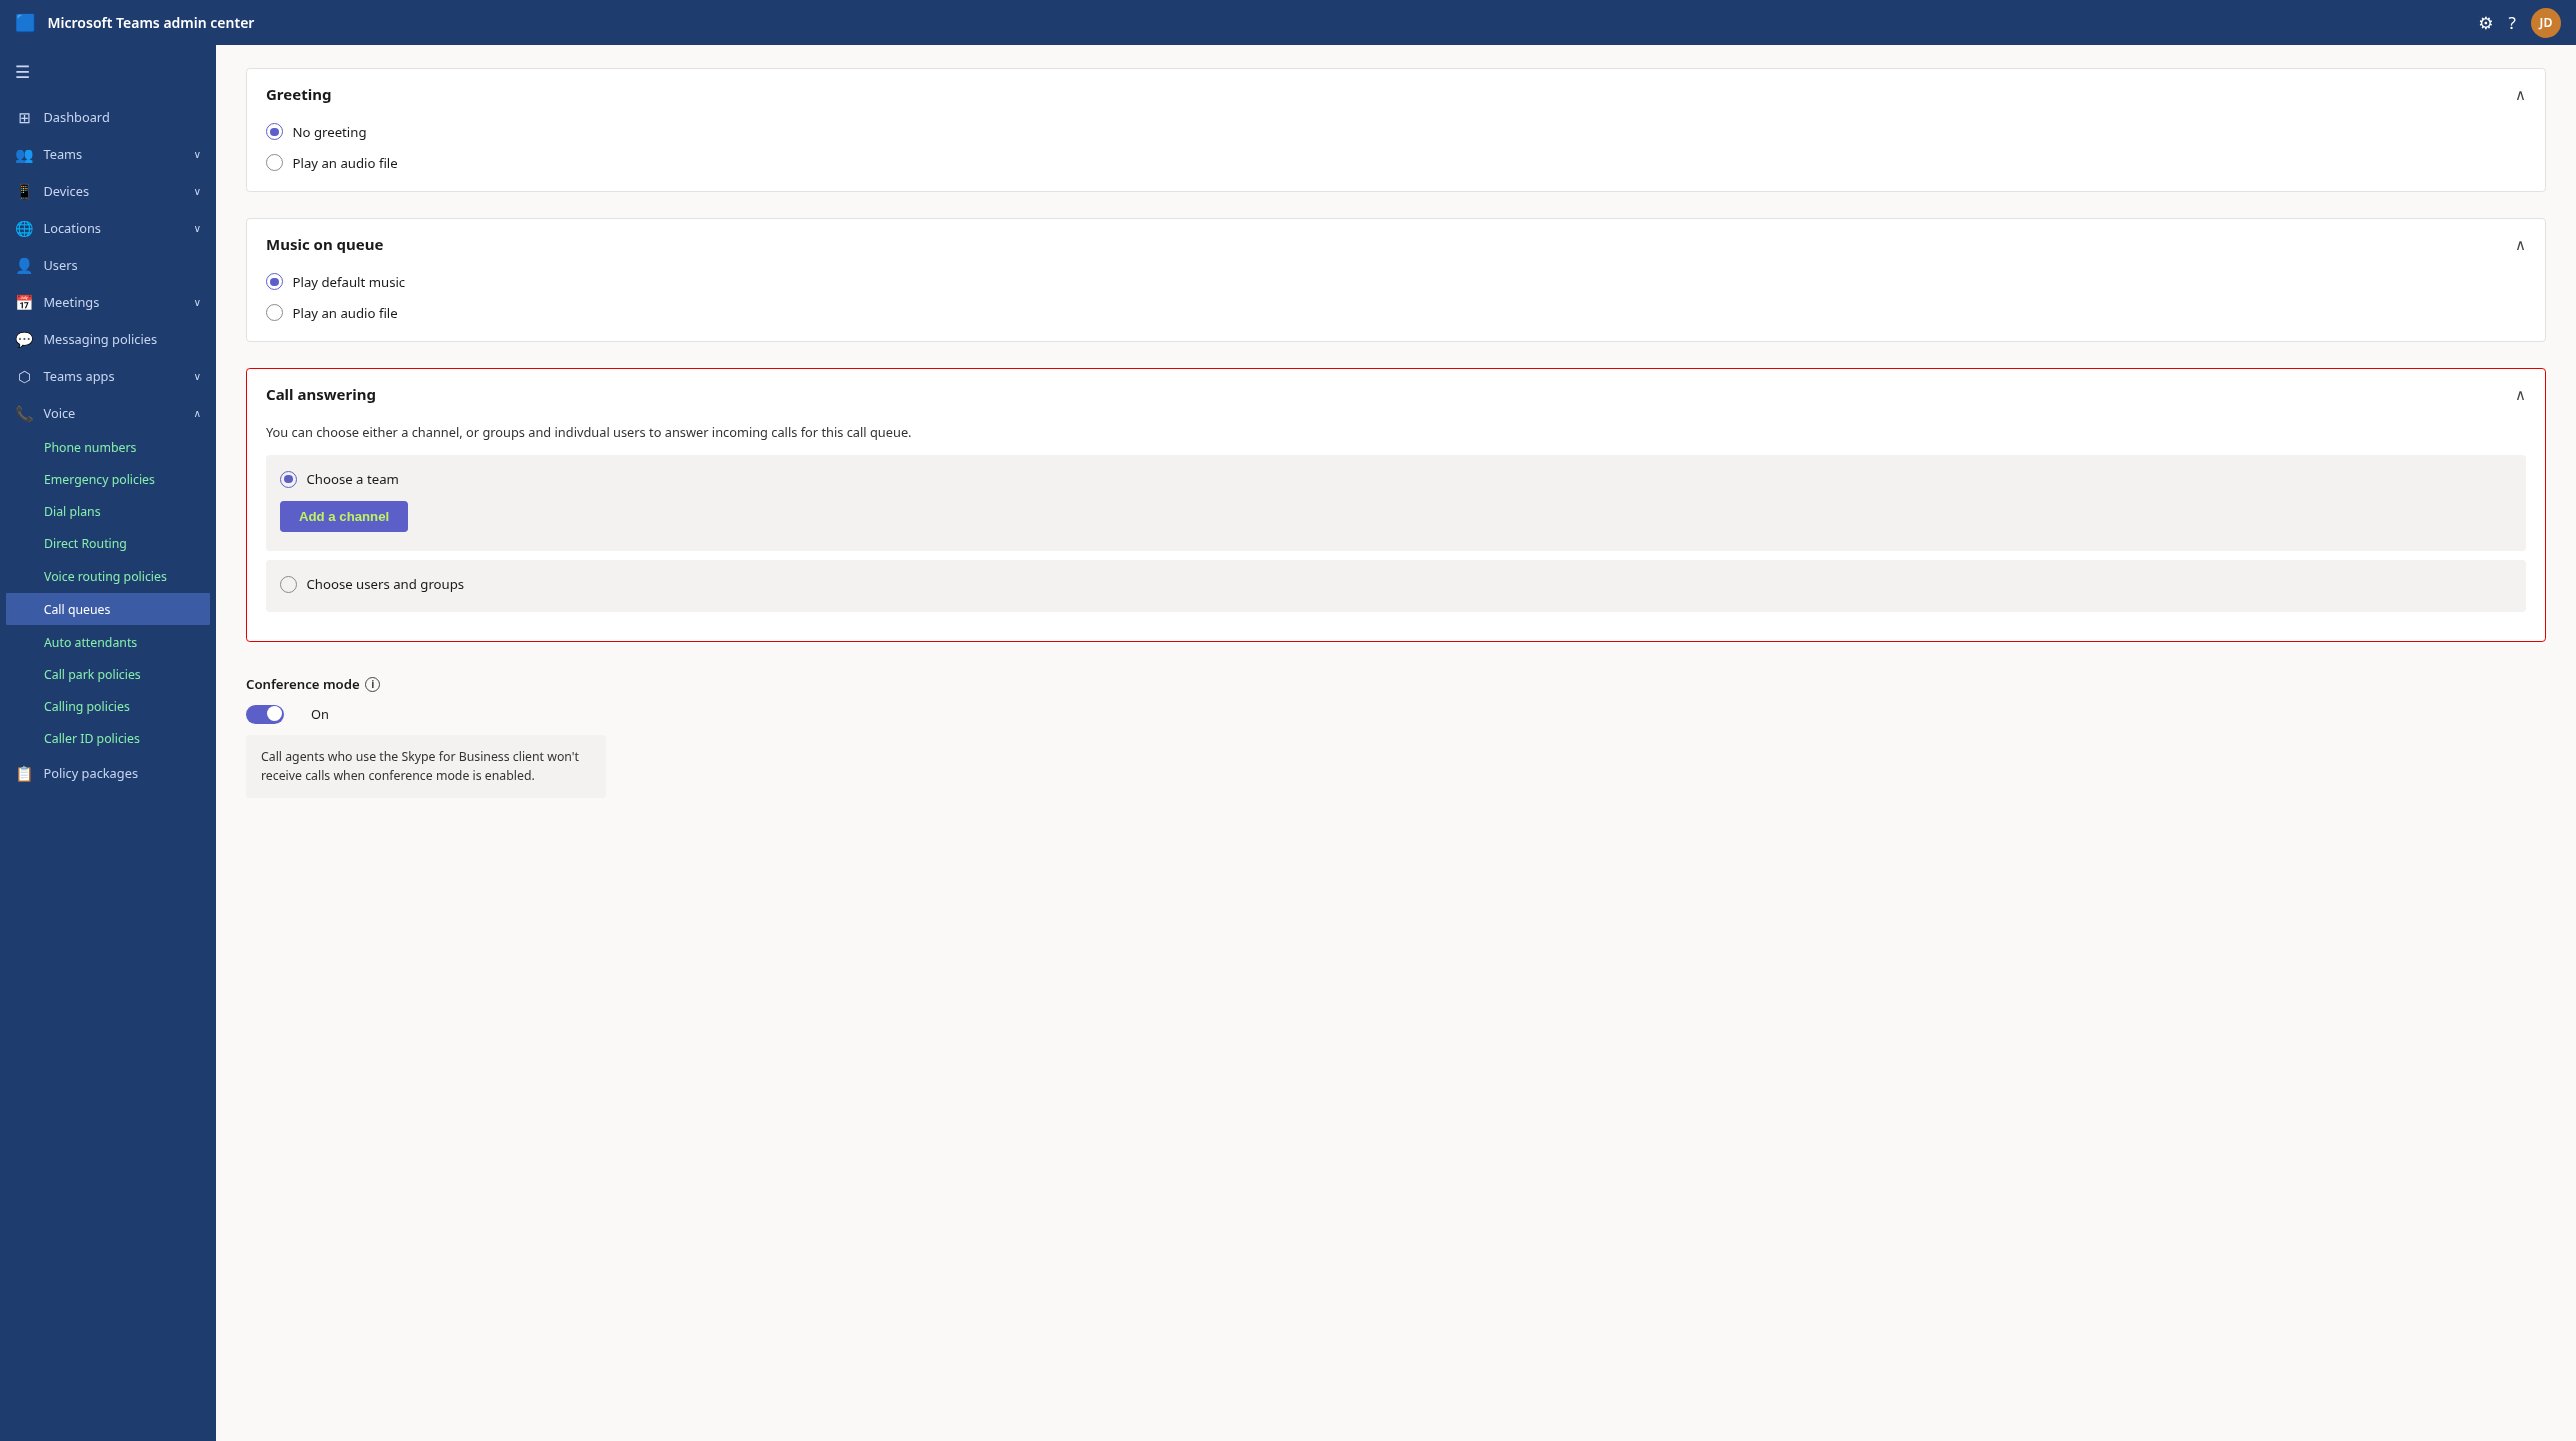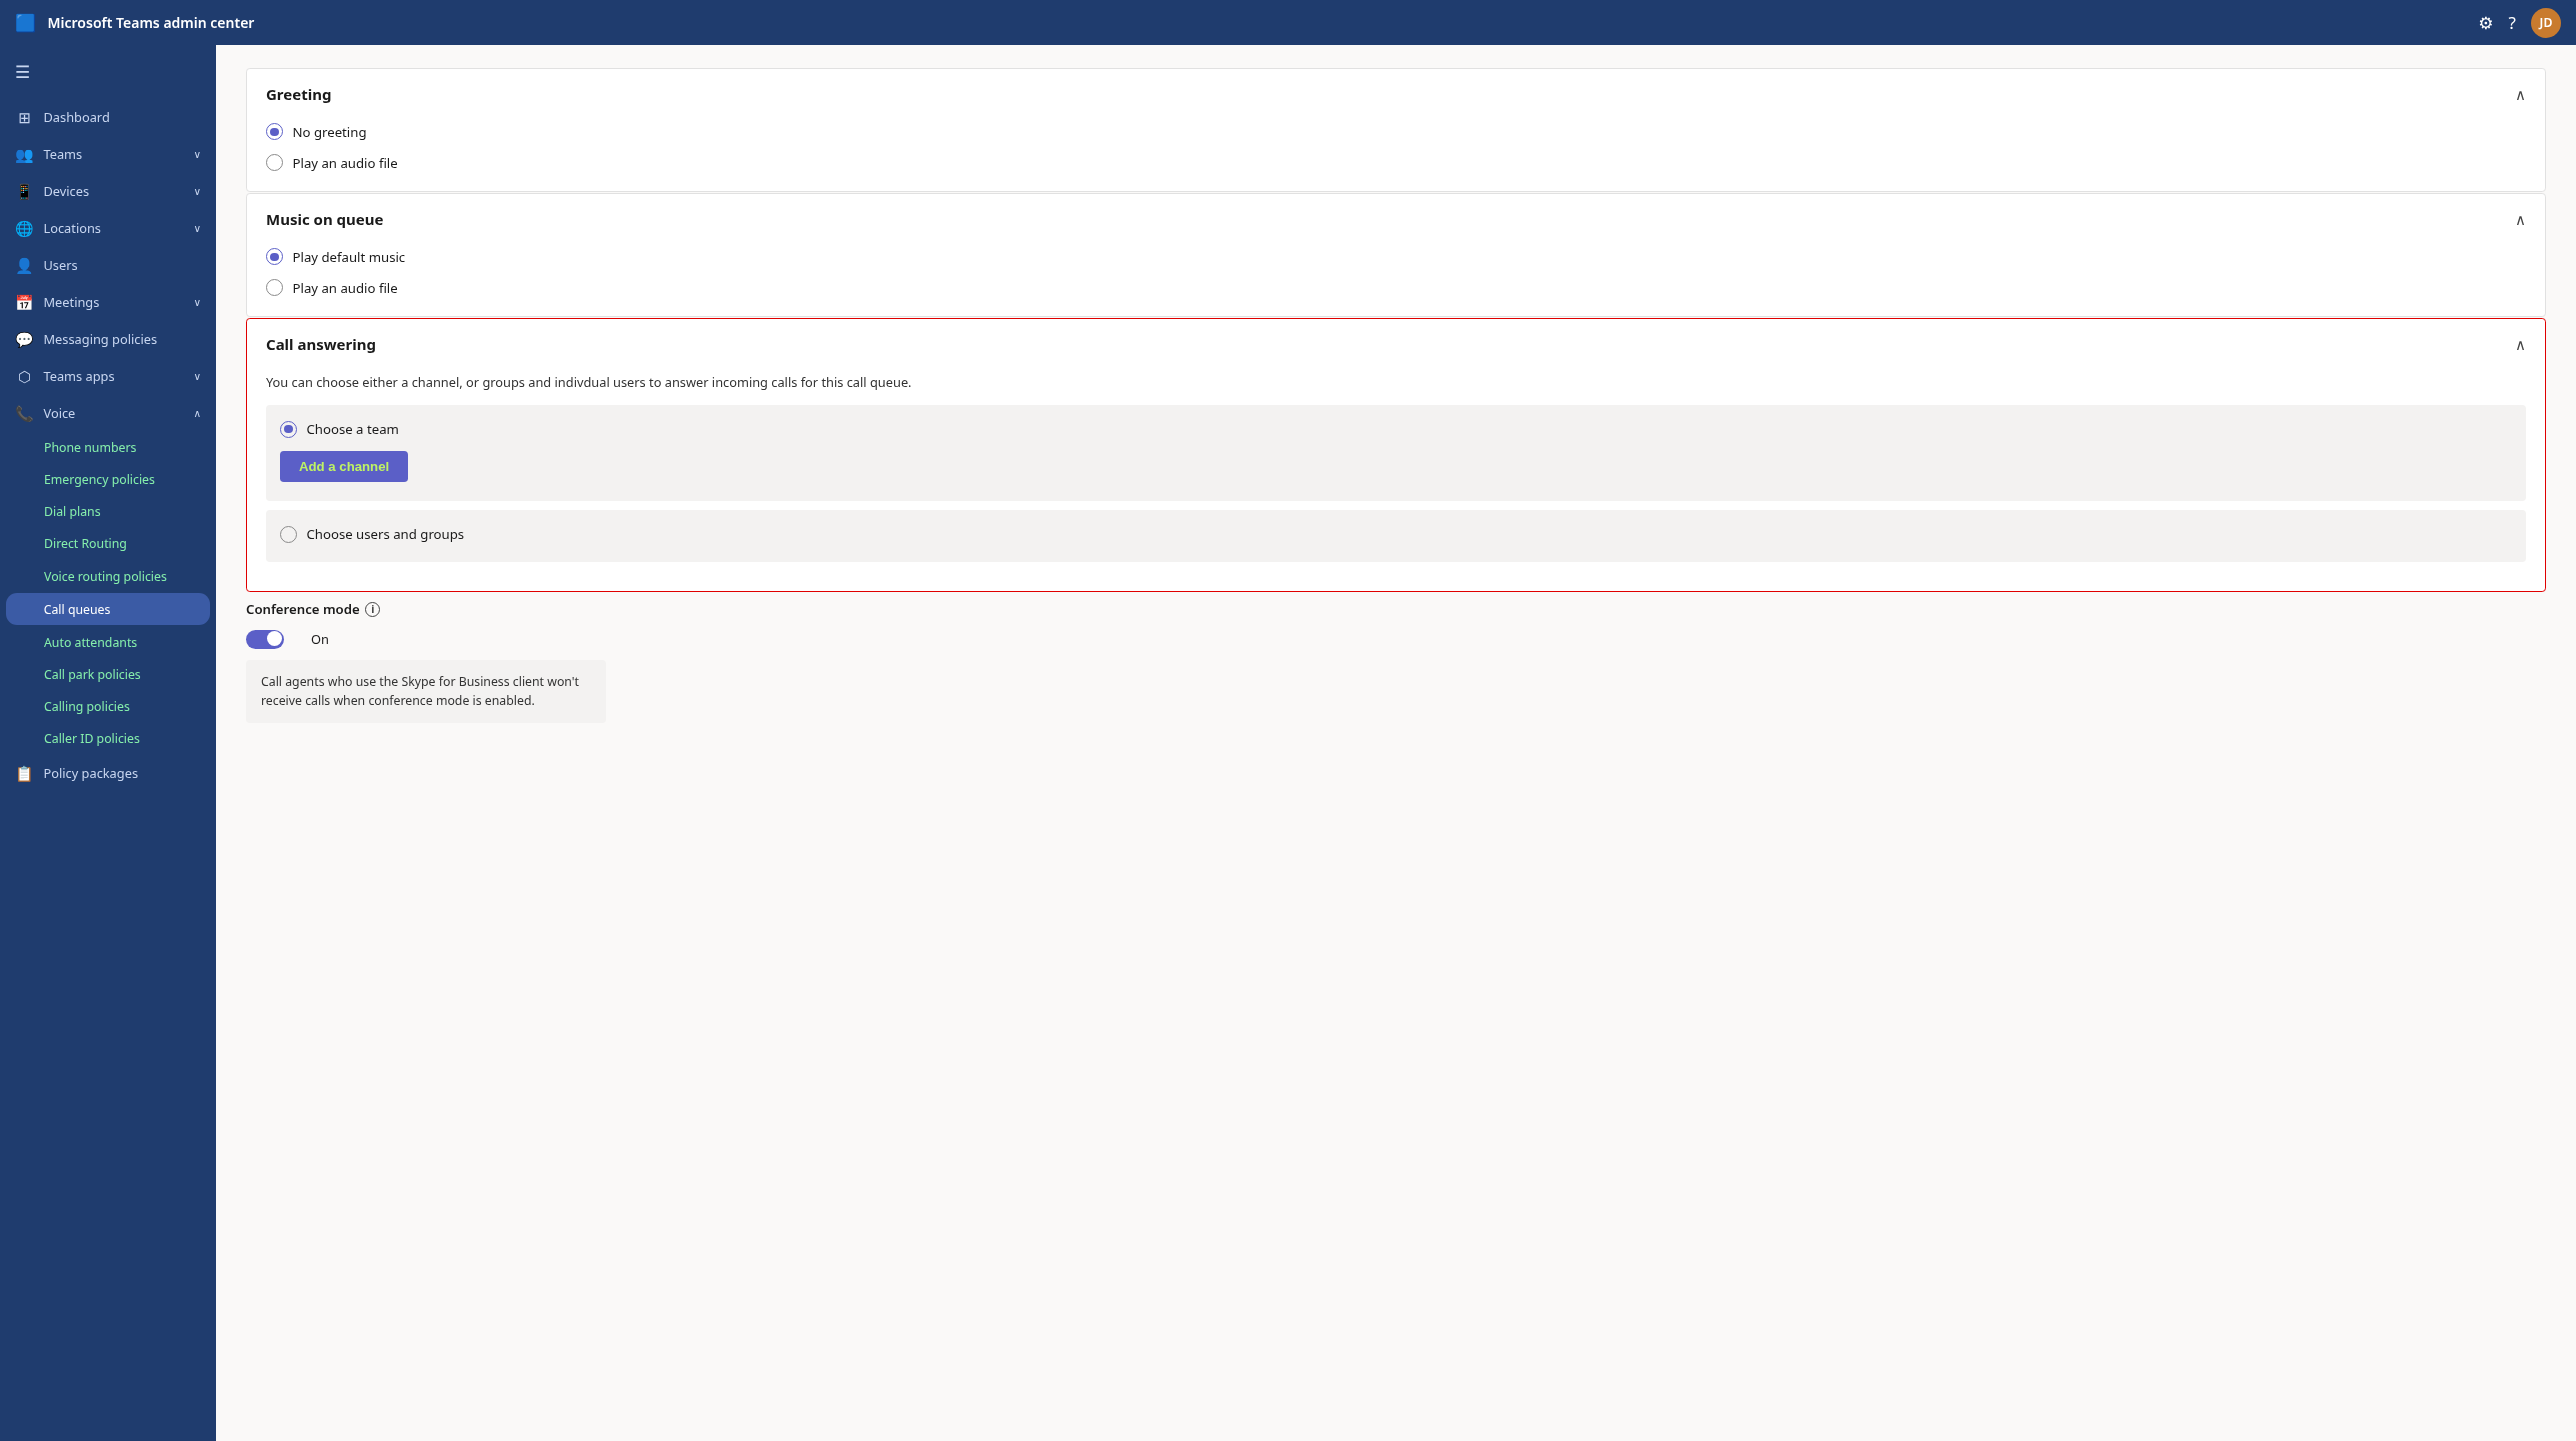--- a/index.html
+++ b/index.html
@@ -82,7 +82,7 @@
       background: white;
       border: 0.9px solid #e1e1e1;
       border-radius: 3.8px;
-      margin-bottom: 1px;
+      margin-bottom: 26px;
     }
 
     .section-header {

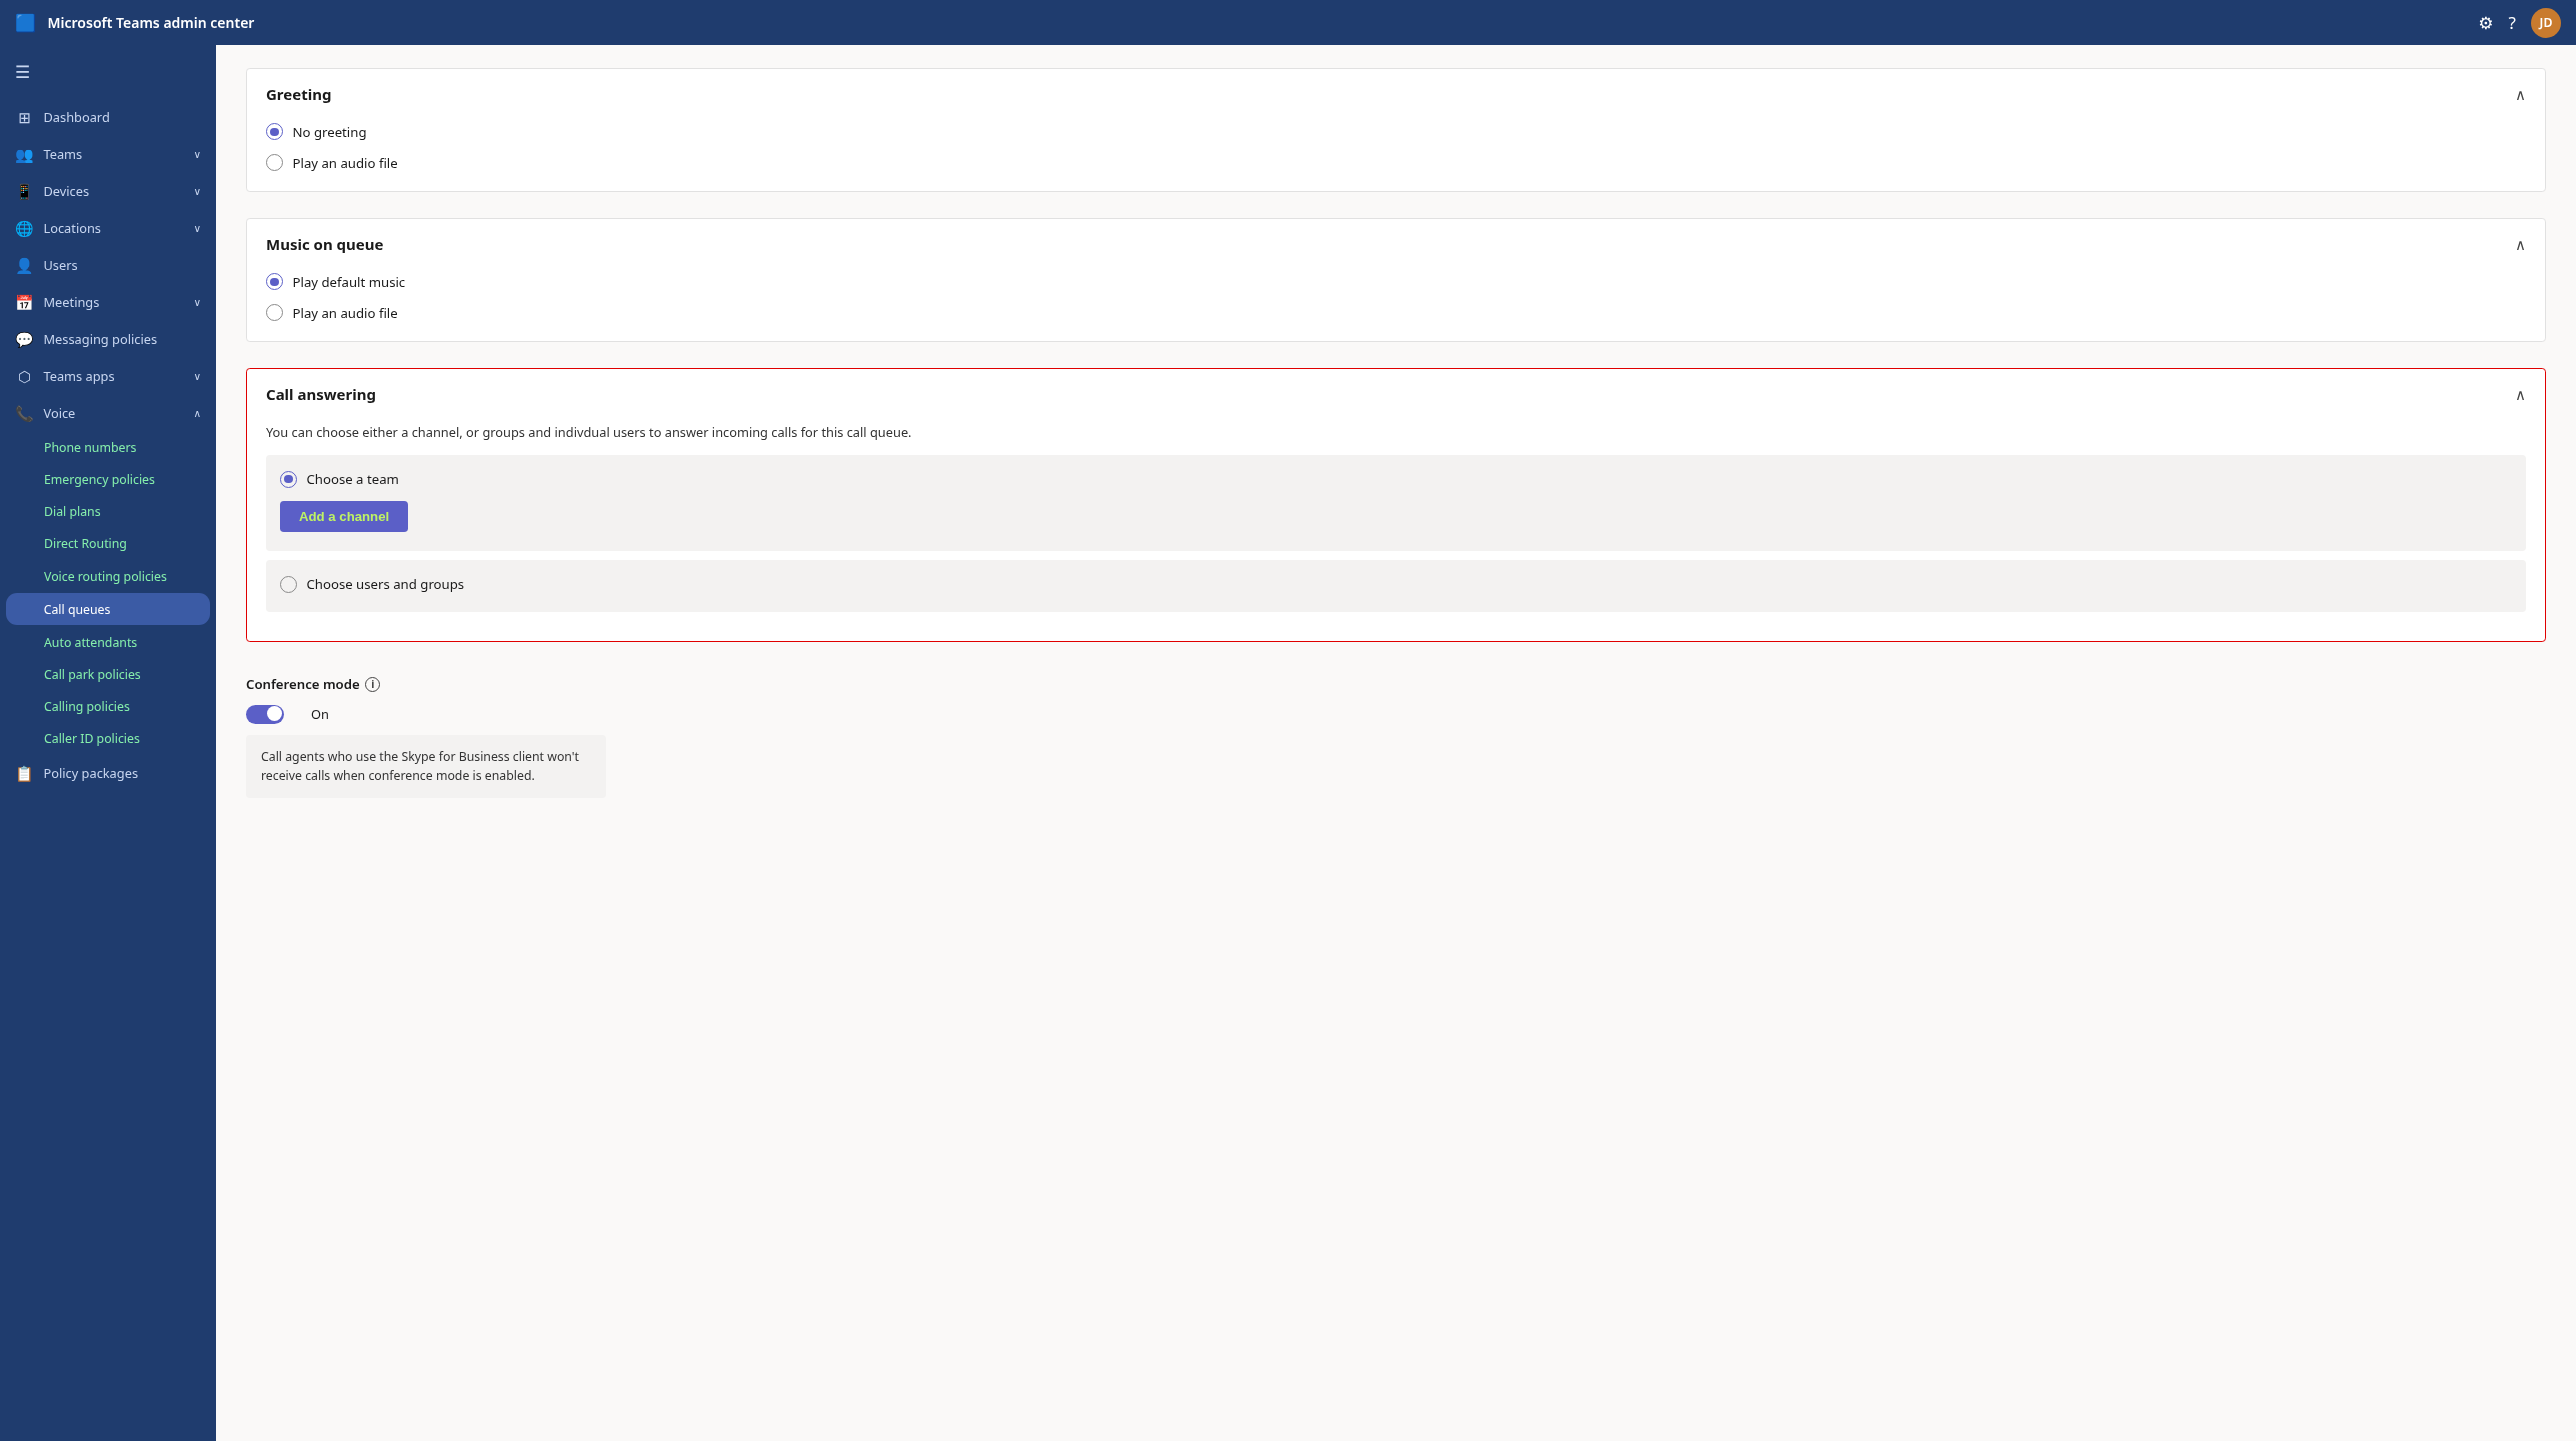--- a/index.html
+++ b/index.html
@@ -65,7 +65,7 @@
       color: #86efac;
       user-select: none;
     }
-    .nav-sub-item.active { background: #3b5ba5; color: white; border-radius: 11px; margin: 0.9px 5.7px; padding-left: 38px; }
+    .nav-sub-item.active { background: #3b5ba5; color: white; border-radius: 1px; margin: 0.9px 5.7px; padding-left: 38px; }
 
     
     .main {

